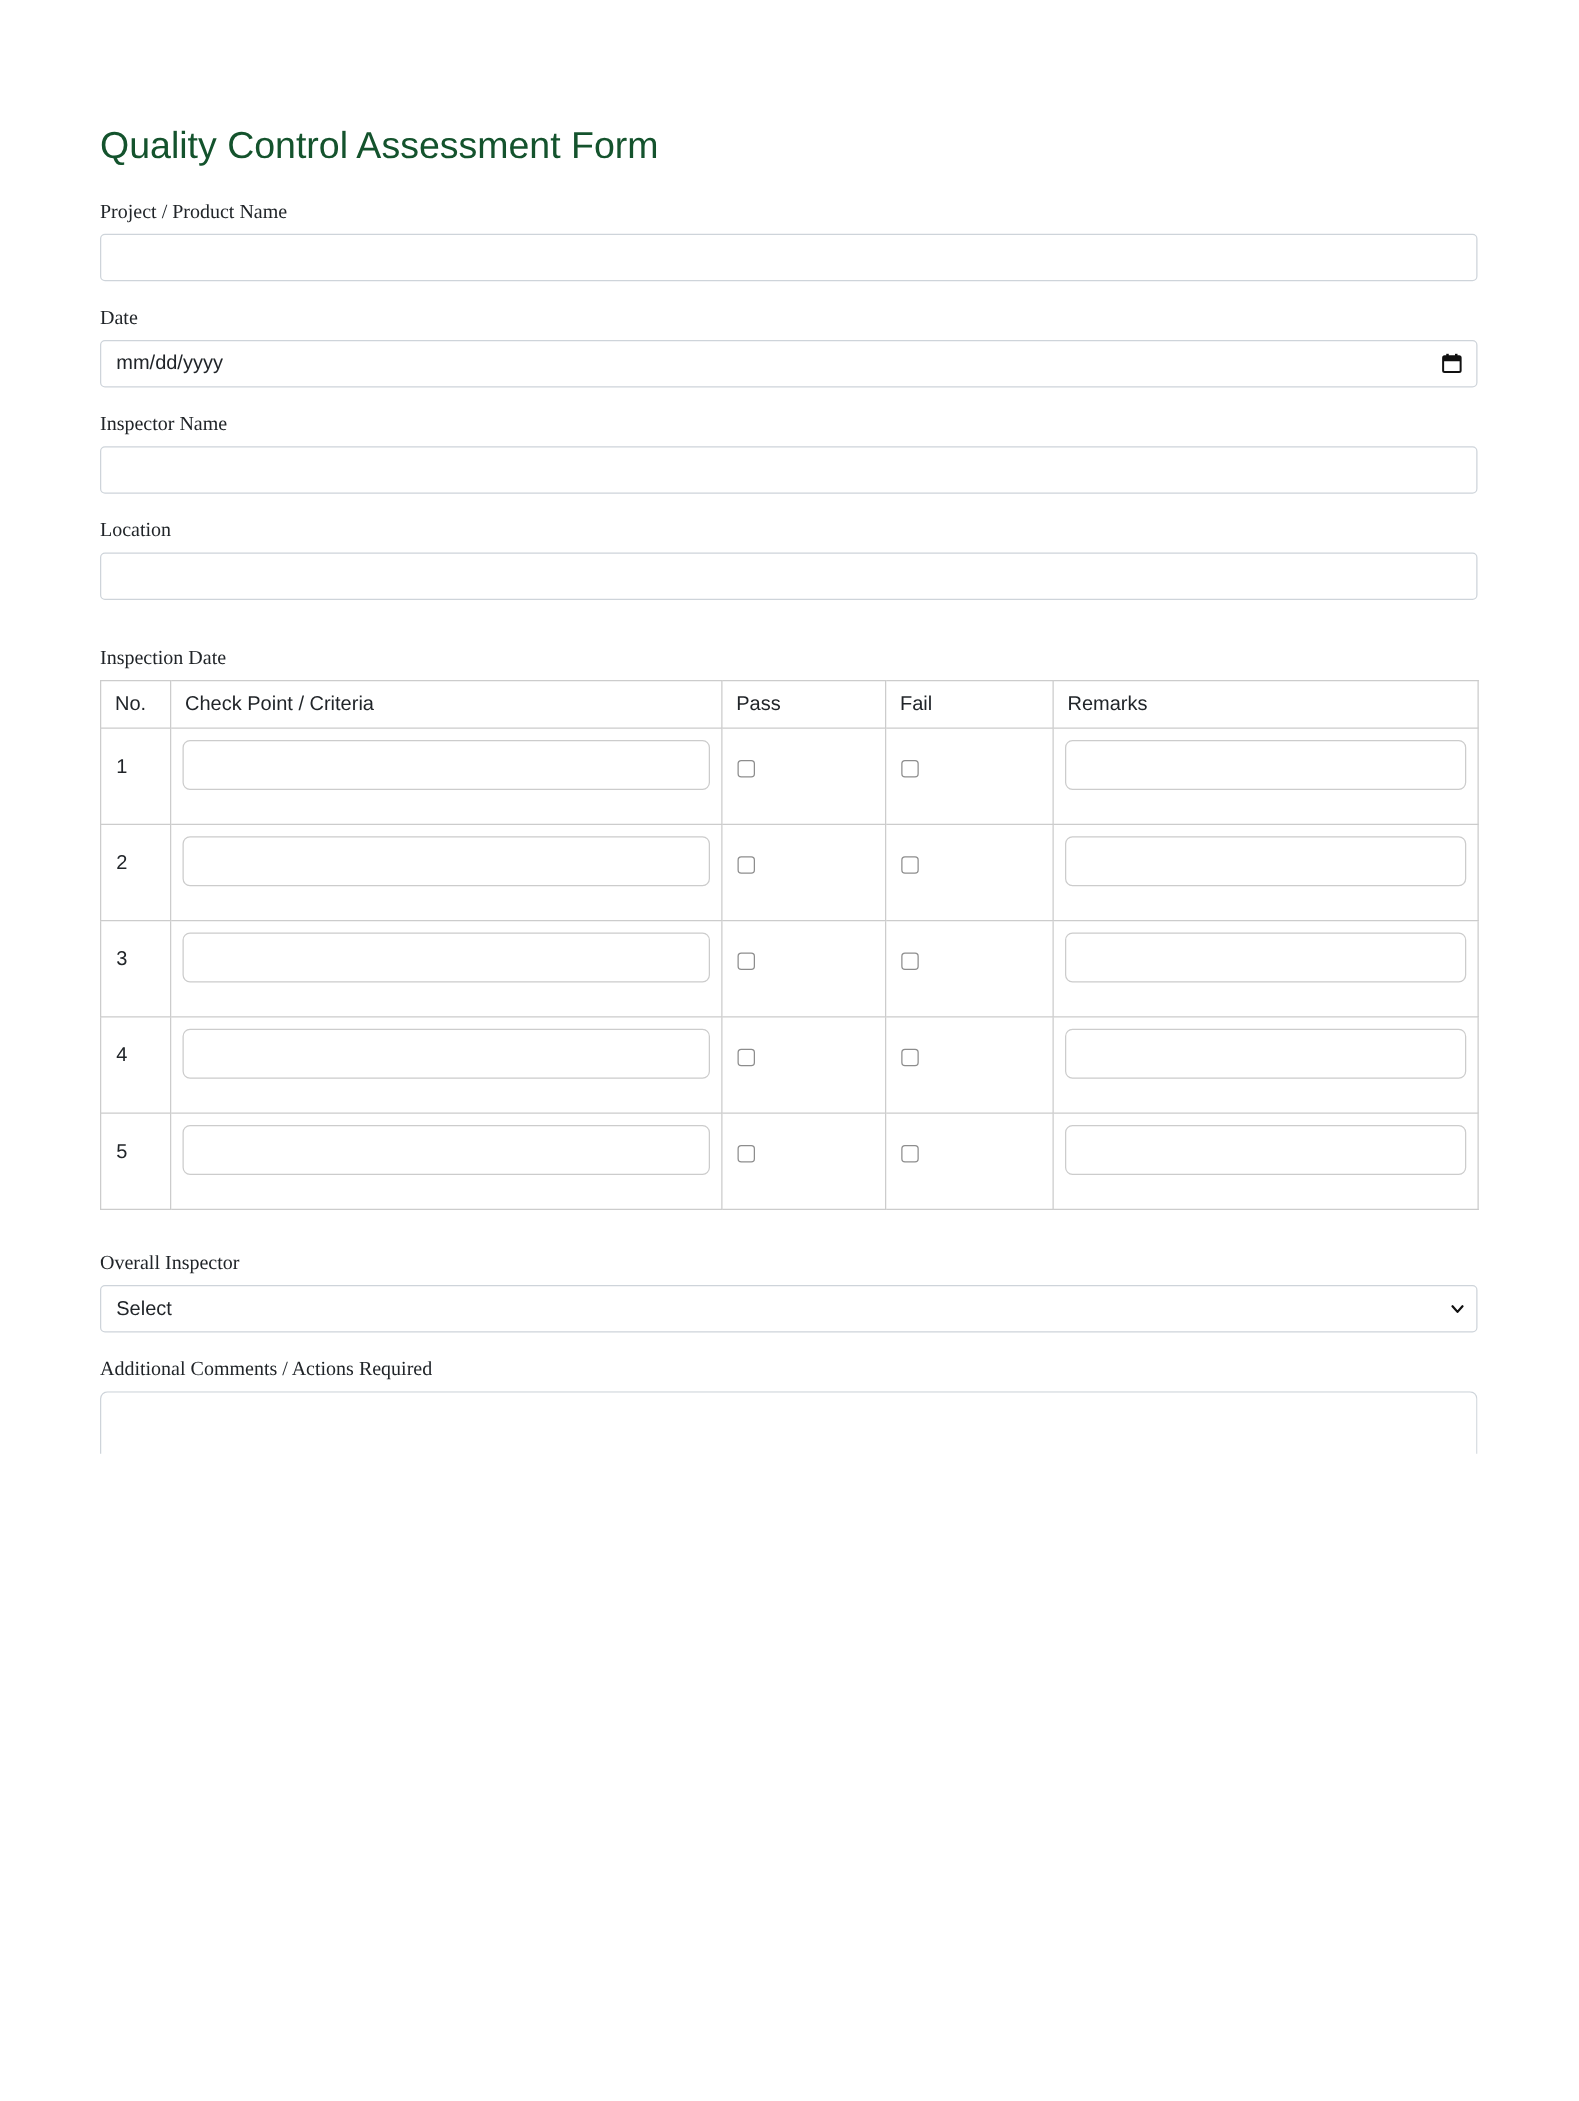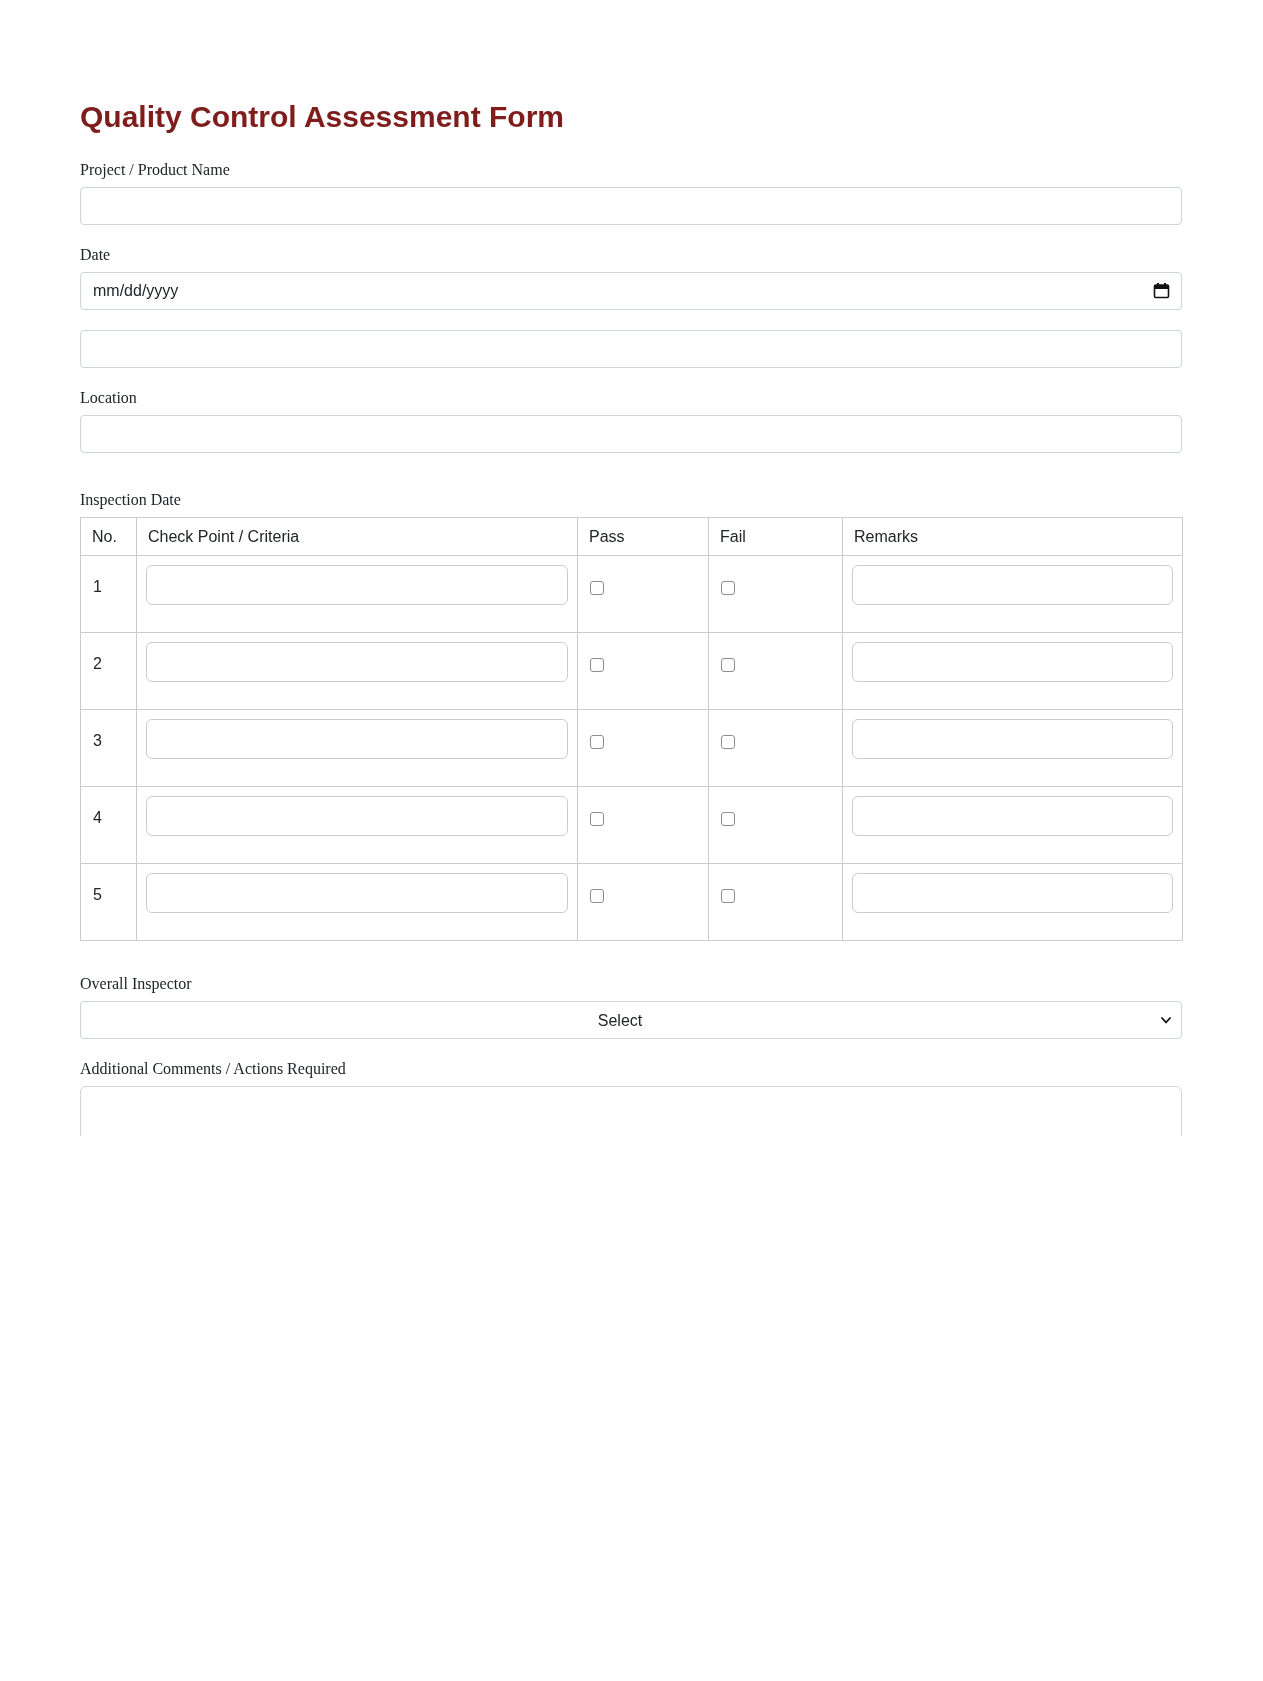--- a/index.html
+++ b/index.html
@@ -19,9 +19,9 @@
   h1.page-title {
     font-size: 30px;
     line-height: 34px;
-    font-weight: bold;
+    font-weight: normal;
     margin: 0 0 26px 0;
-    color: #7f1d1d;
+    color: #14532d;
   }
   .field { margin-bottom: 20px; }
   .field-label {

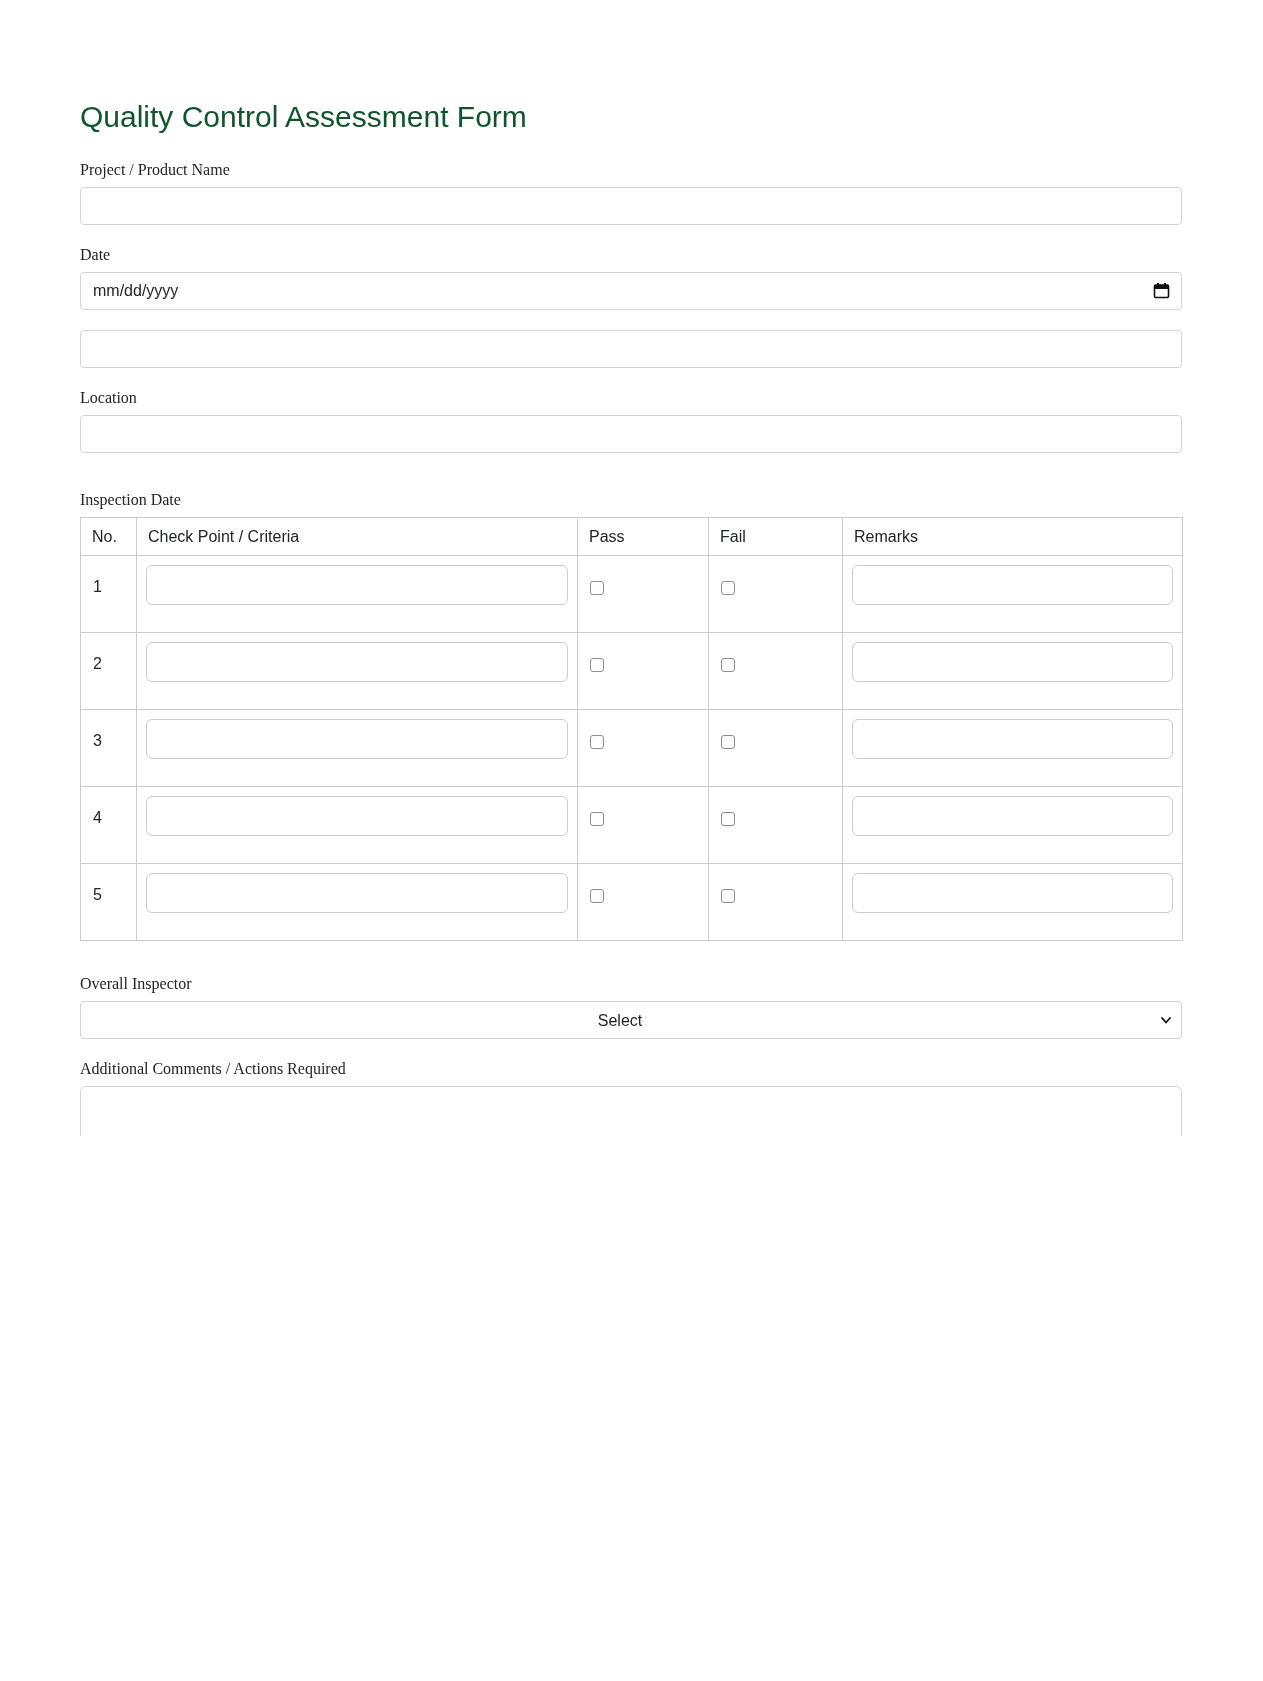--- a/index.html
+++ b/index.html
@@ -169,6 +169,7 @@
 
 
   <div class="field">
+    <label class="field-label">Inspector Name</label>
     <div class="input-wrap">
       <input type="text" class="text-input plain" style="">
     </div>

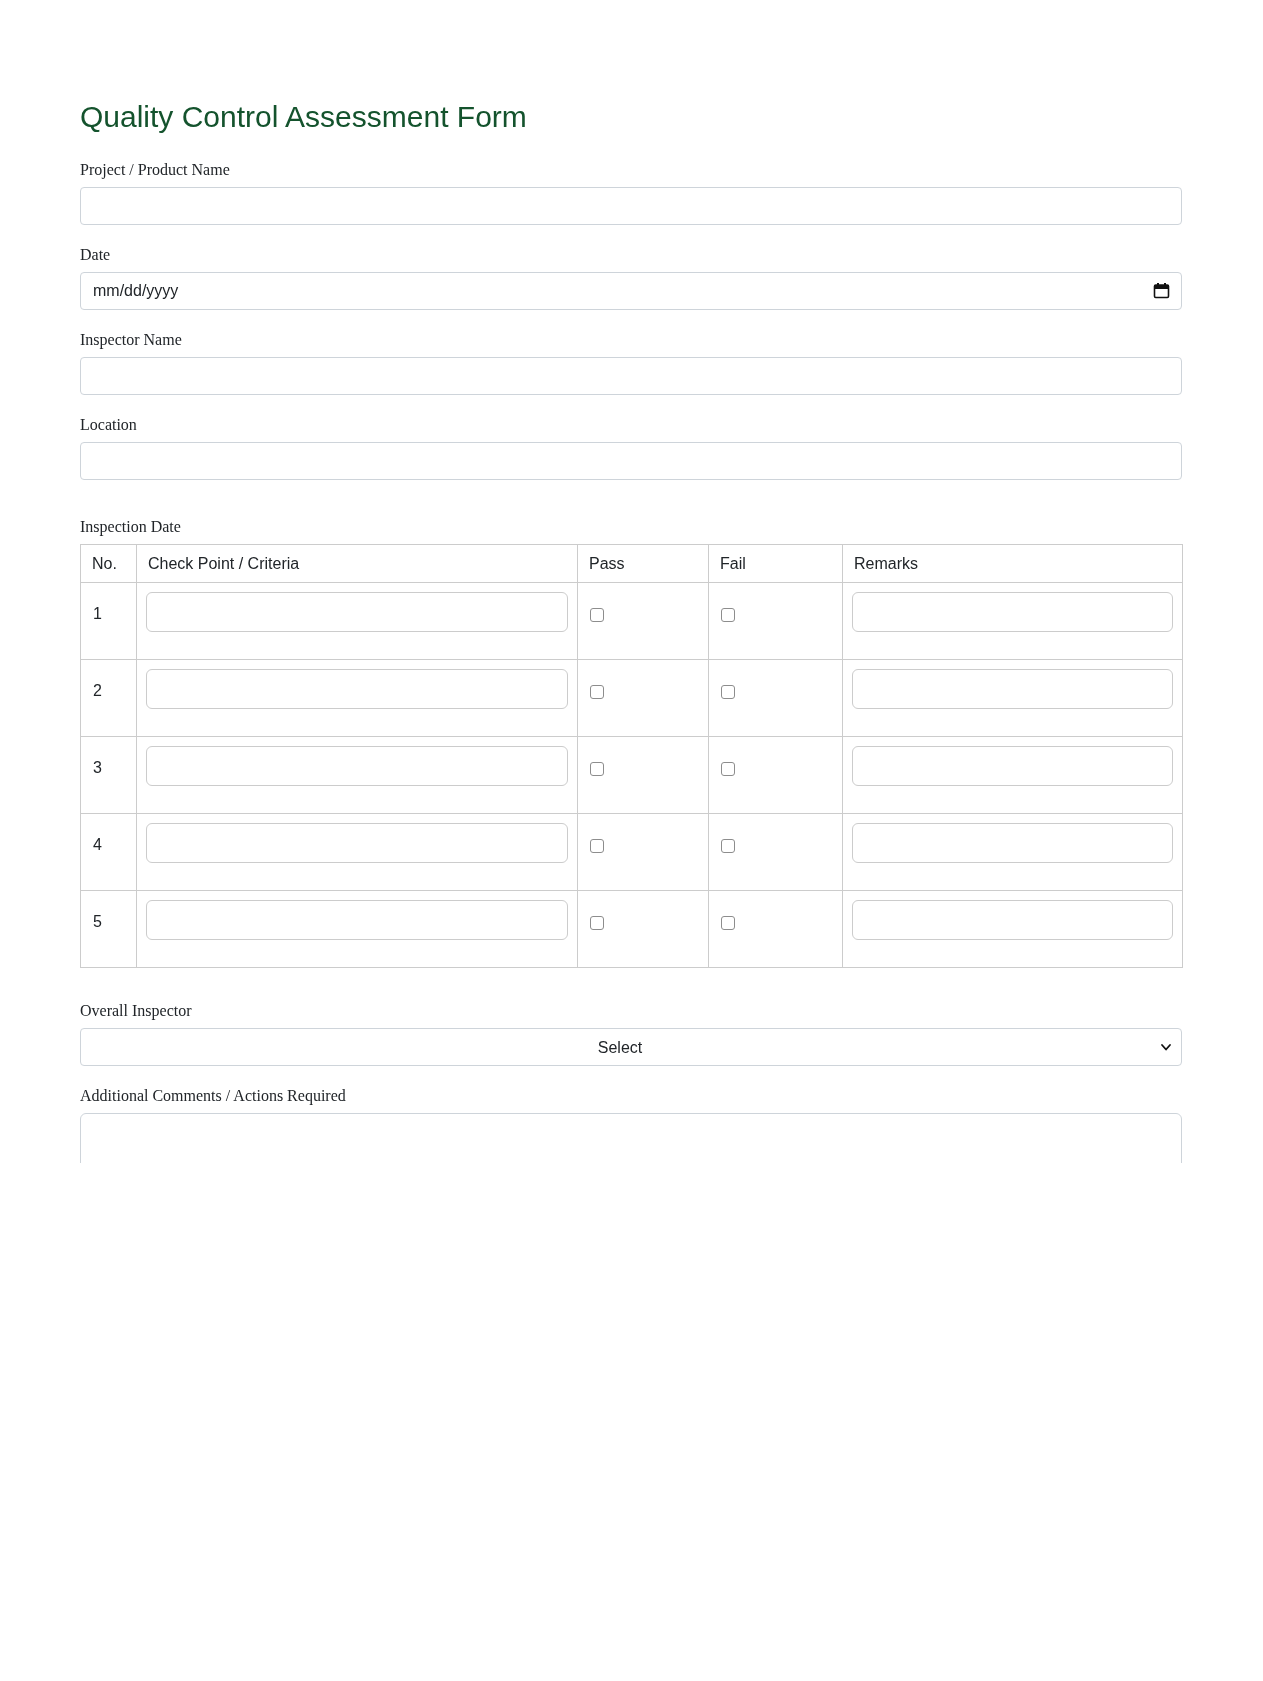--- a/index.html
+++ b/index.html
@@ -58,7 +58,6 @@
   .select-input {
     -webkit-appearance: none;
     appearance: none;
-    text-align: center;
   }
   .chevron {
     position: absolute;

